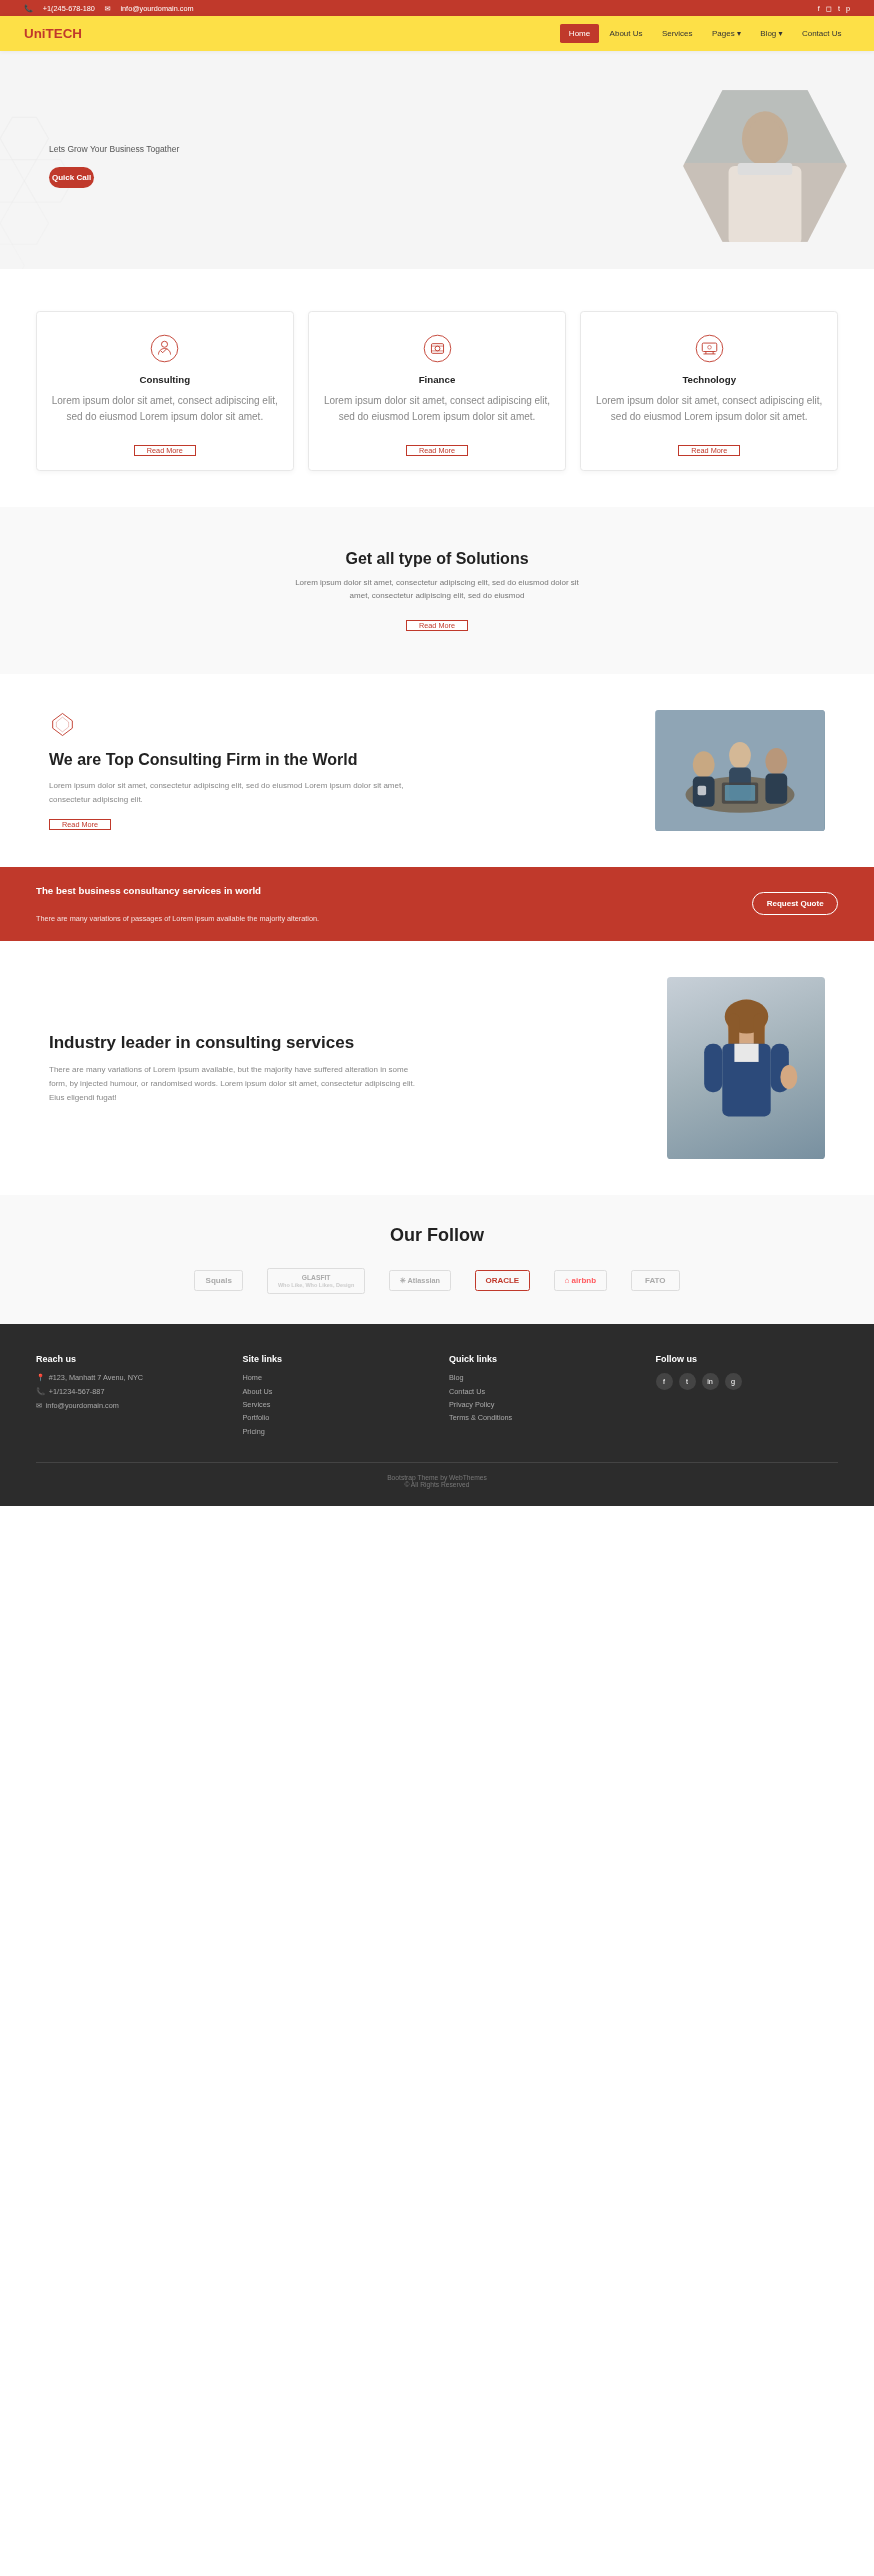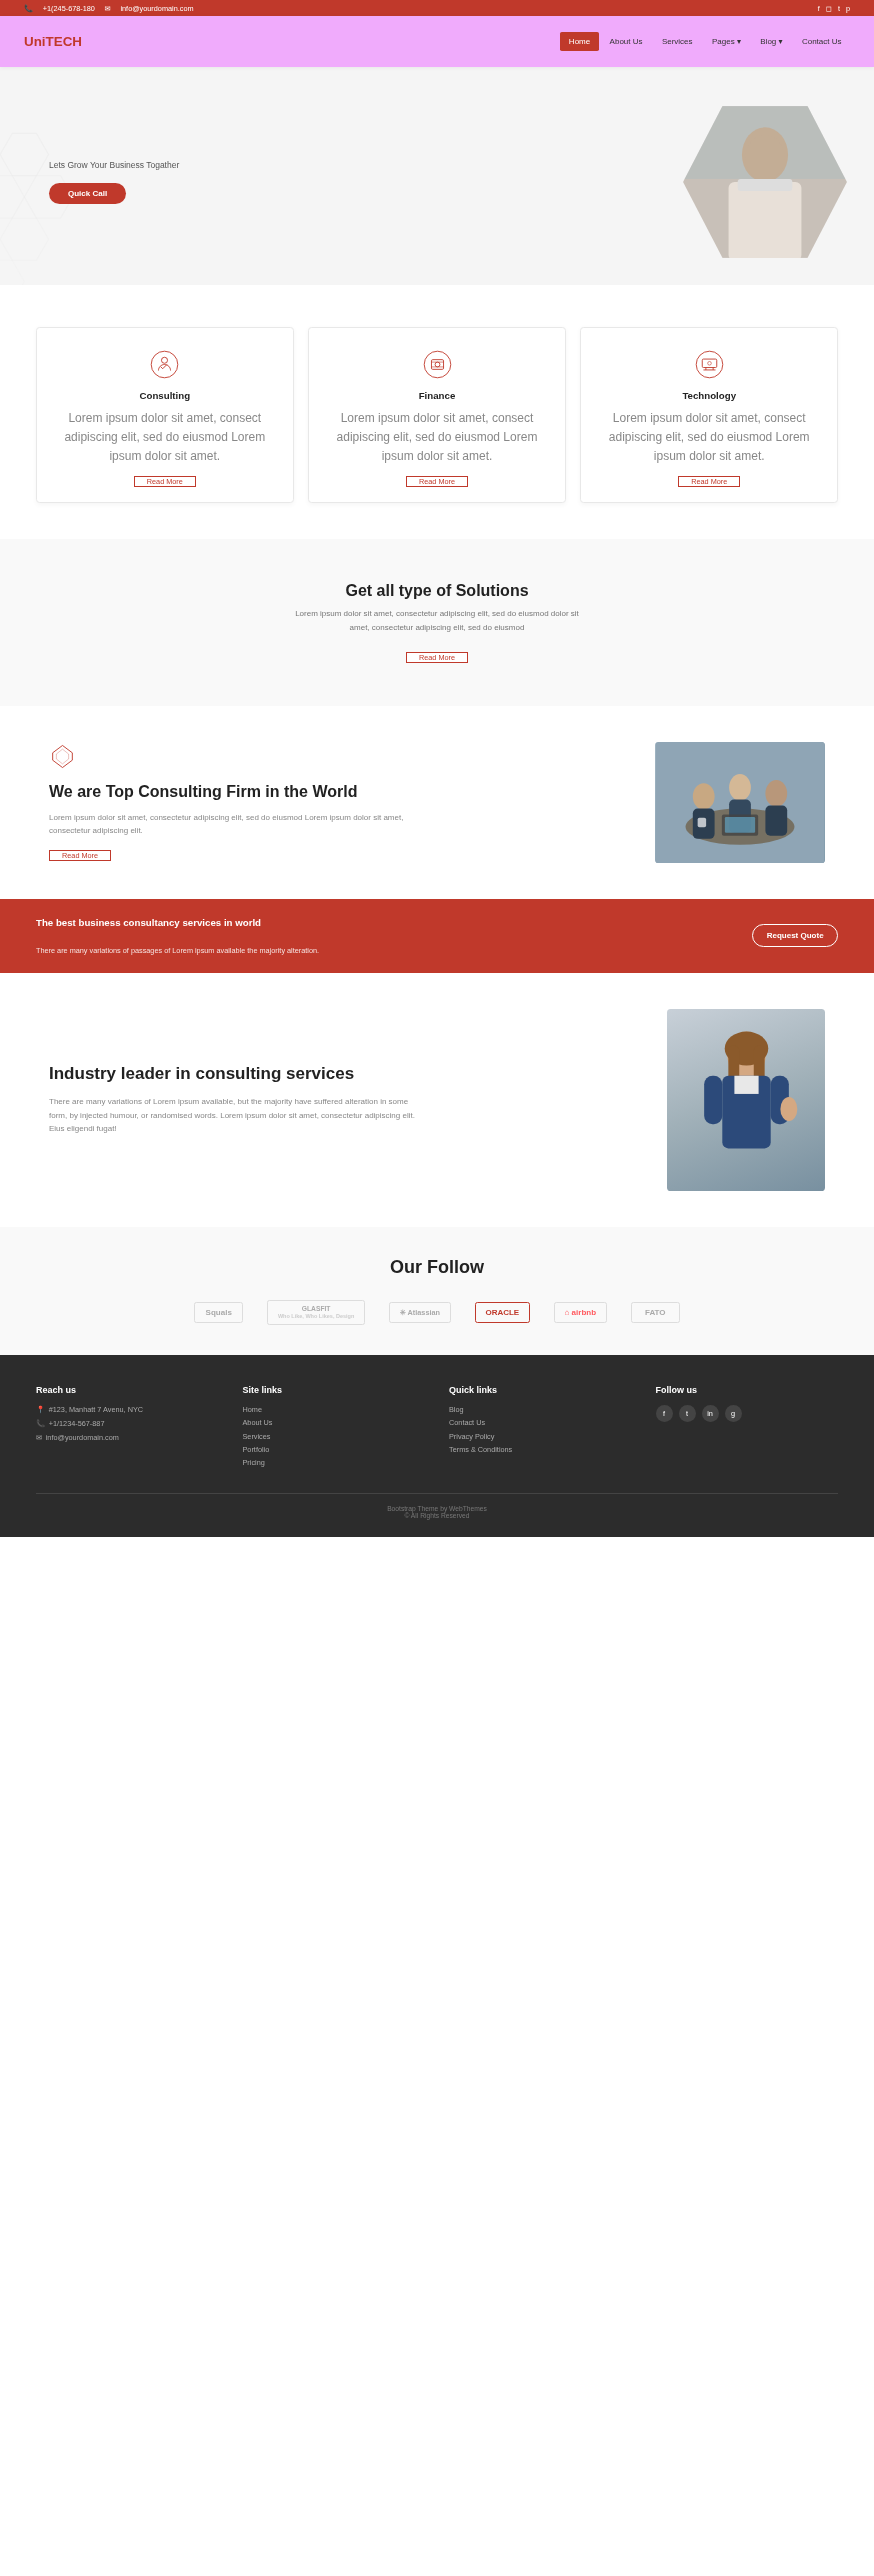--- a/index.html
+++ b/index.html
@@ -22,8 +22,8 @@
     .navbar {
       display: flex;
       align-items: center;
-      padding: 16px 24px;
-      background: #f0abfc;
+      padding: 8px 24px;
+      background: #fde047;
       box-shadow: 0 1.2px 4.9px rgba(0,0,0,0.07);
       position: relative;
       z-index: 10;

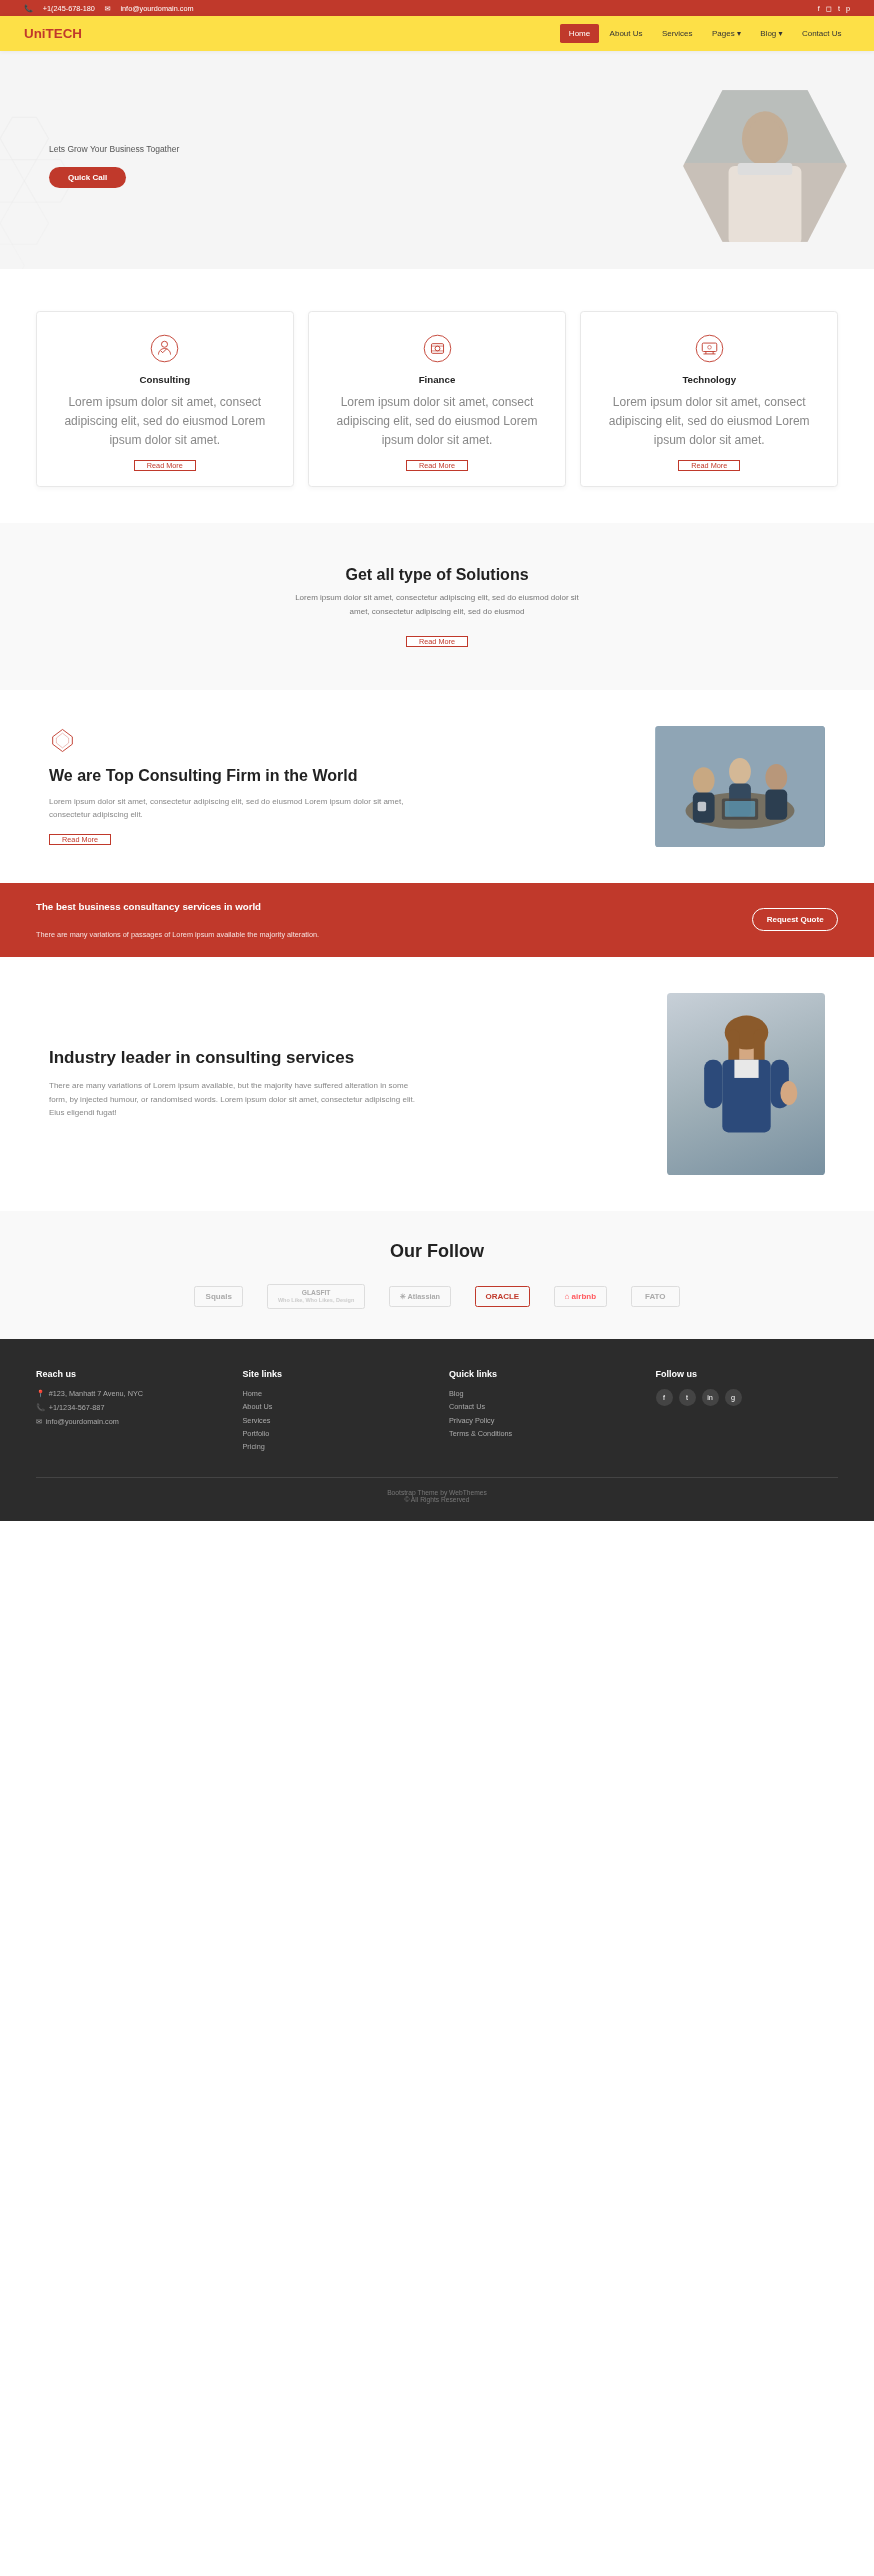--- a/index.html
+++ b/index.html
@@ -72,7 +72,7 @@
       background: #c0392b;
       color: #fff;
       border: none;
-      padding: 6px 19px;
+      padding: 6px 3px;
       border-radius: 12px;
       font-size: 8px;
       cursor: pointer;

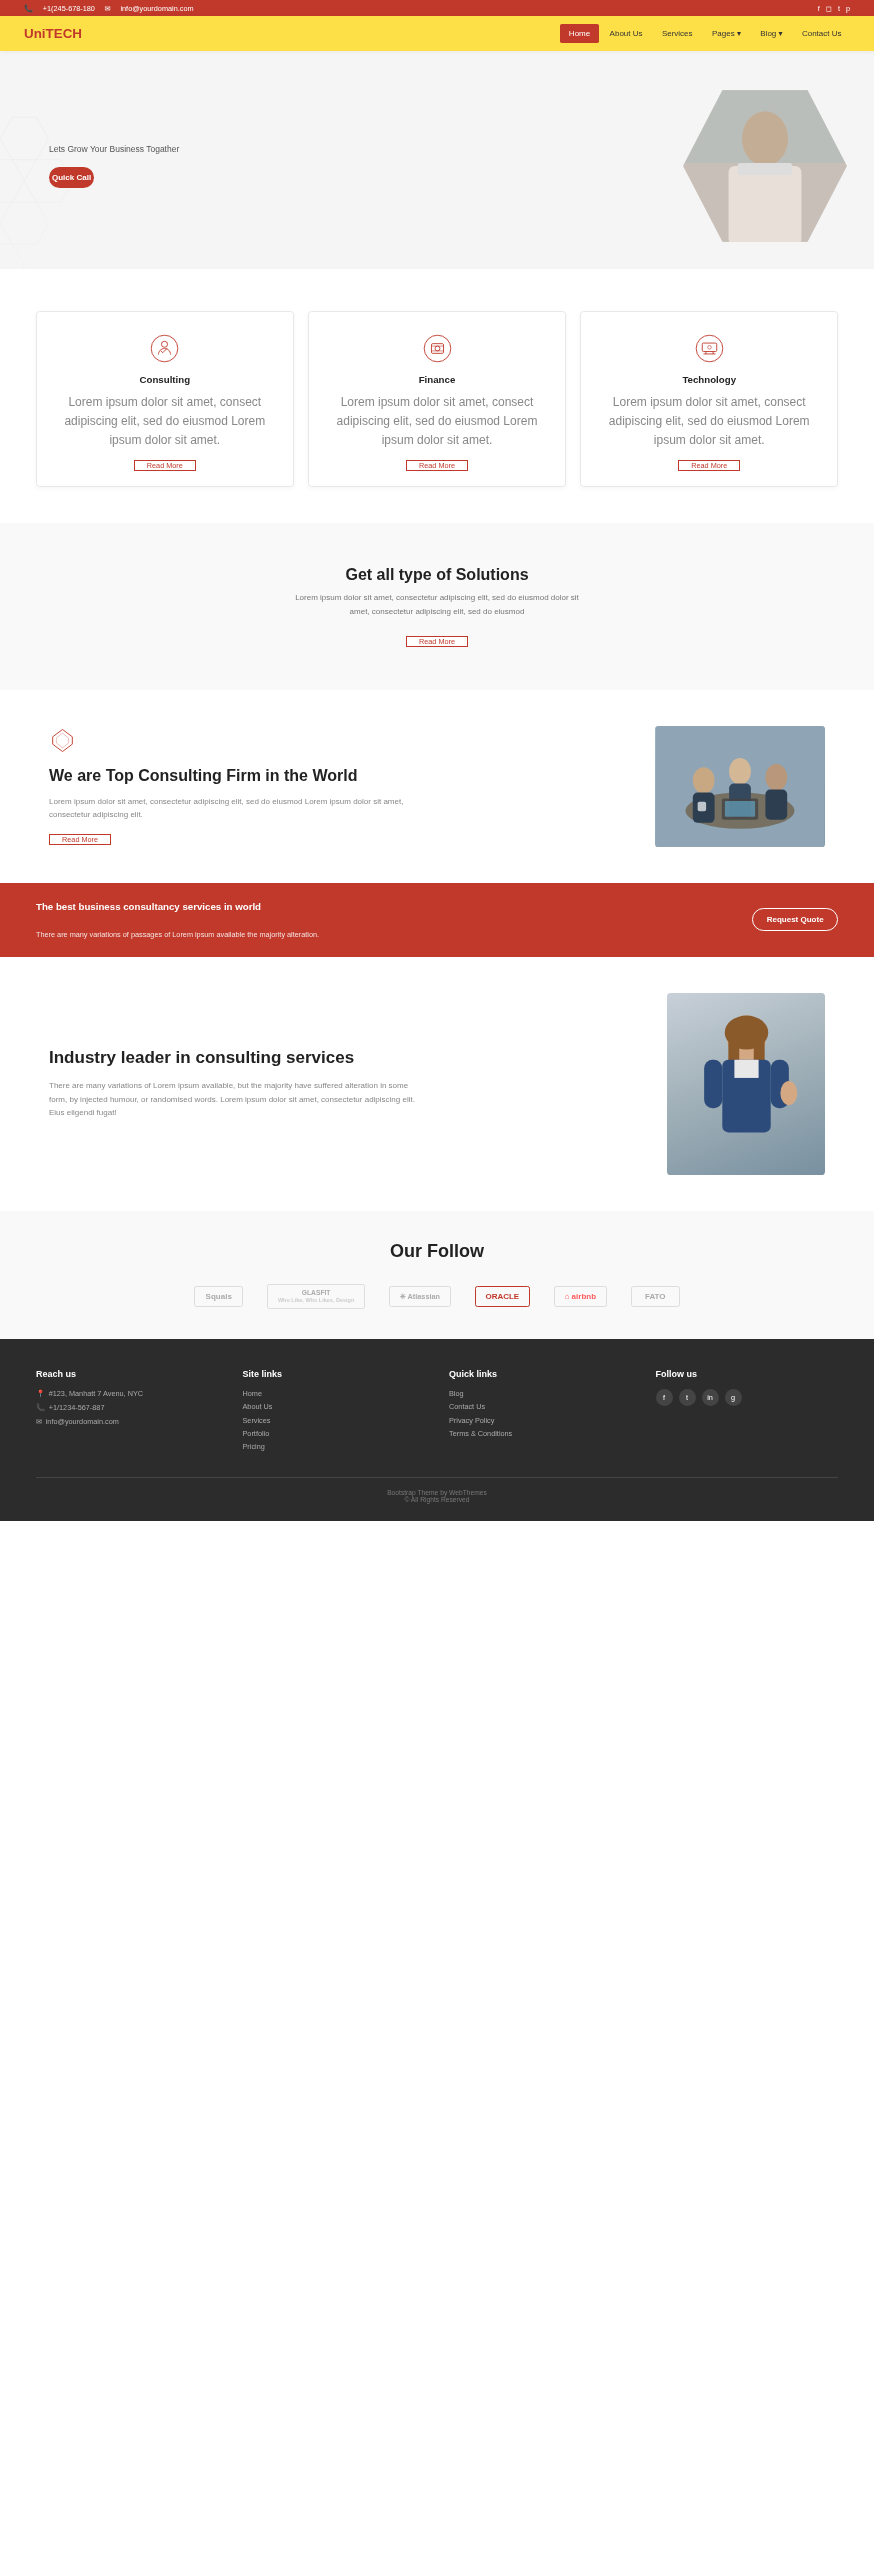--- a/index.html
+++ b/index.html
@@ -110,7 +110,7 @@
     }
     .service-icon svg { width: 29px; height: 29px; }
     .service-name { font-size: 9.7px; font-weight: 700; margin-bottom: 8px; color: #222; }
-    .service-text { font-size: 12px; color: #888; line-height: 1.6; margin-bottom: 10px; }
+    .service-text { font-size: 10px; color: #888; line-height: 1.6; margin-bottom: 20px; }
     .btn-outline {
       border: 0.6px solid #c0392b;
       color: #c0392b;

